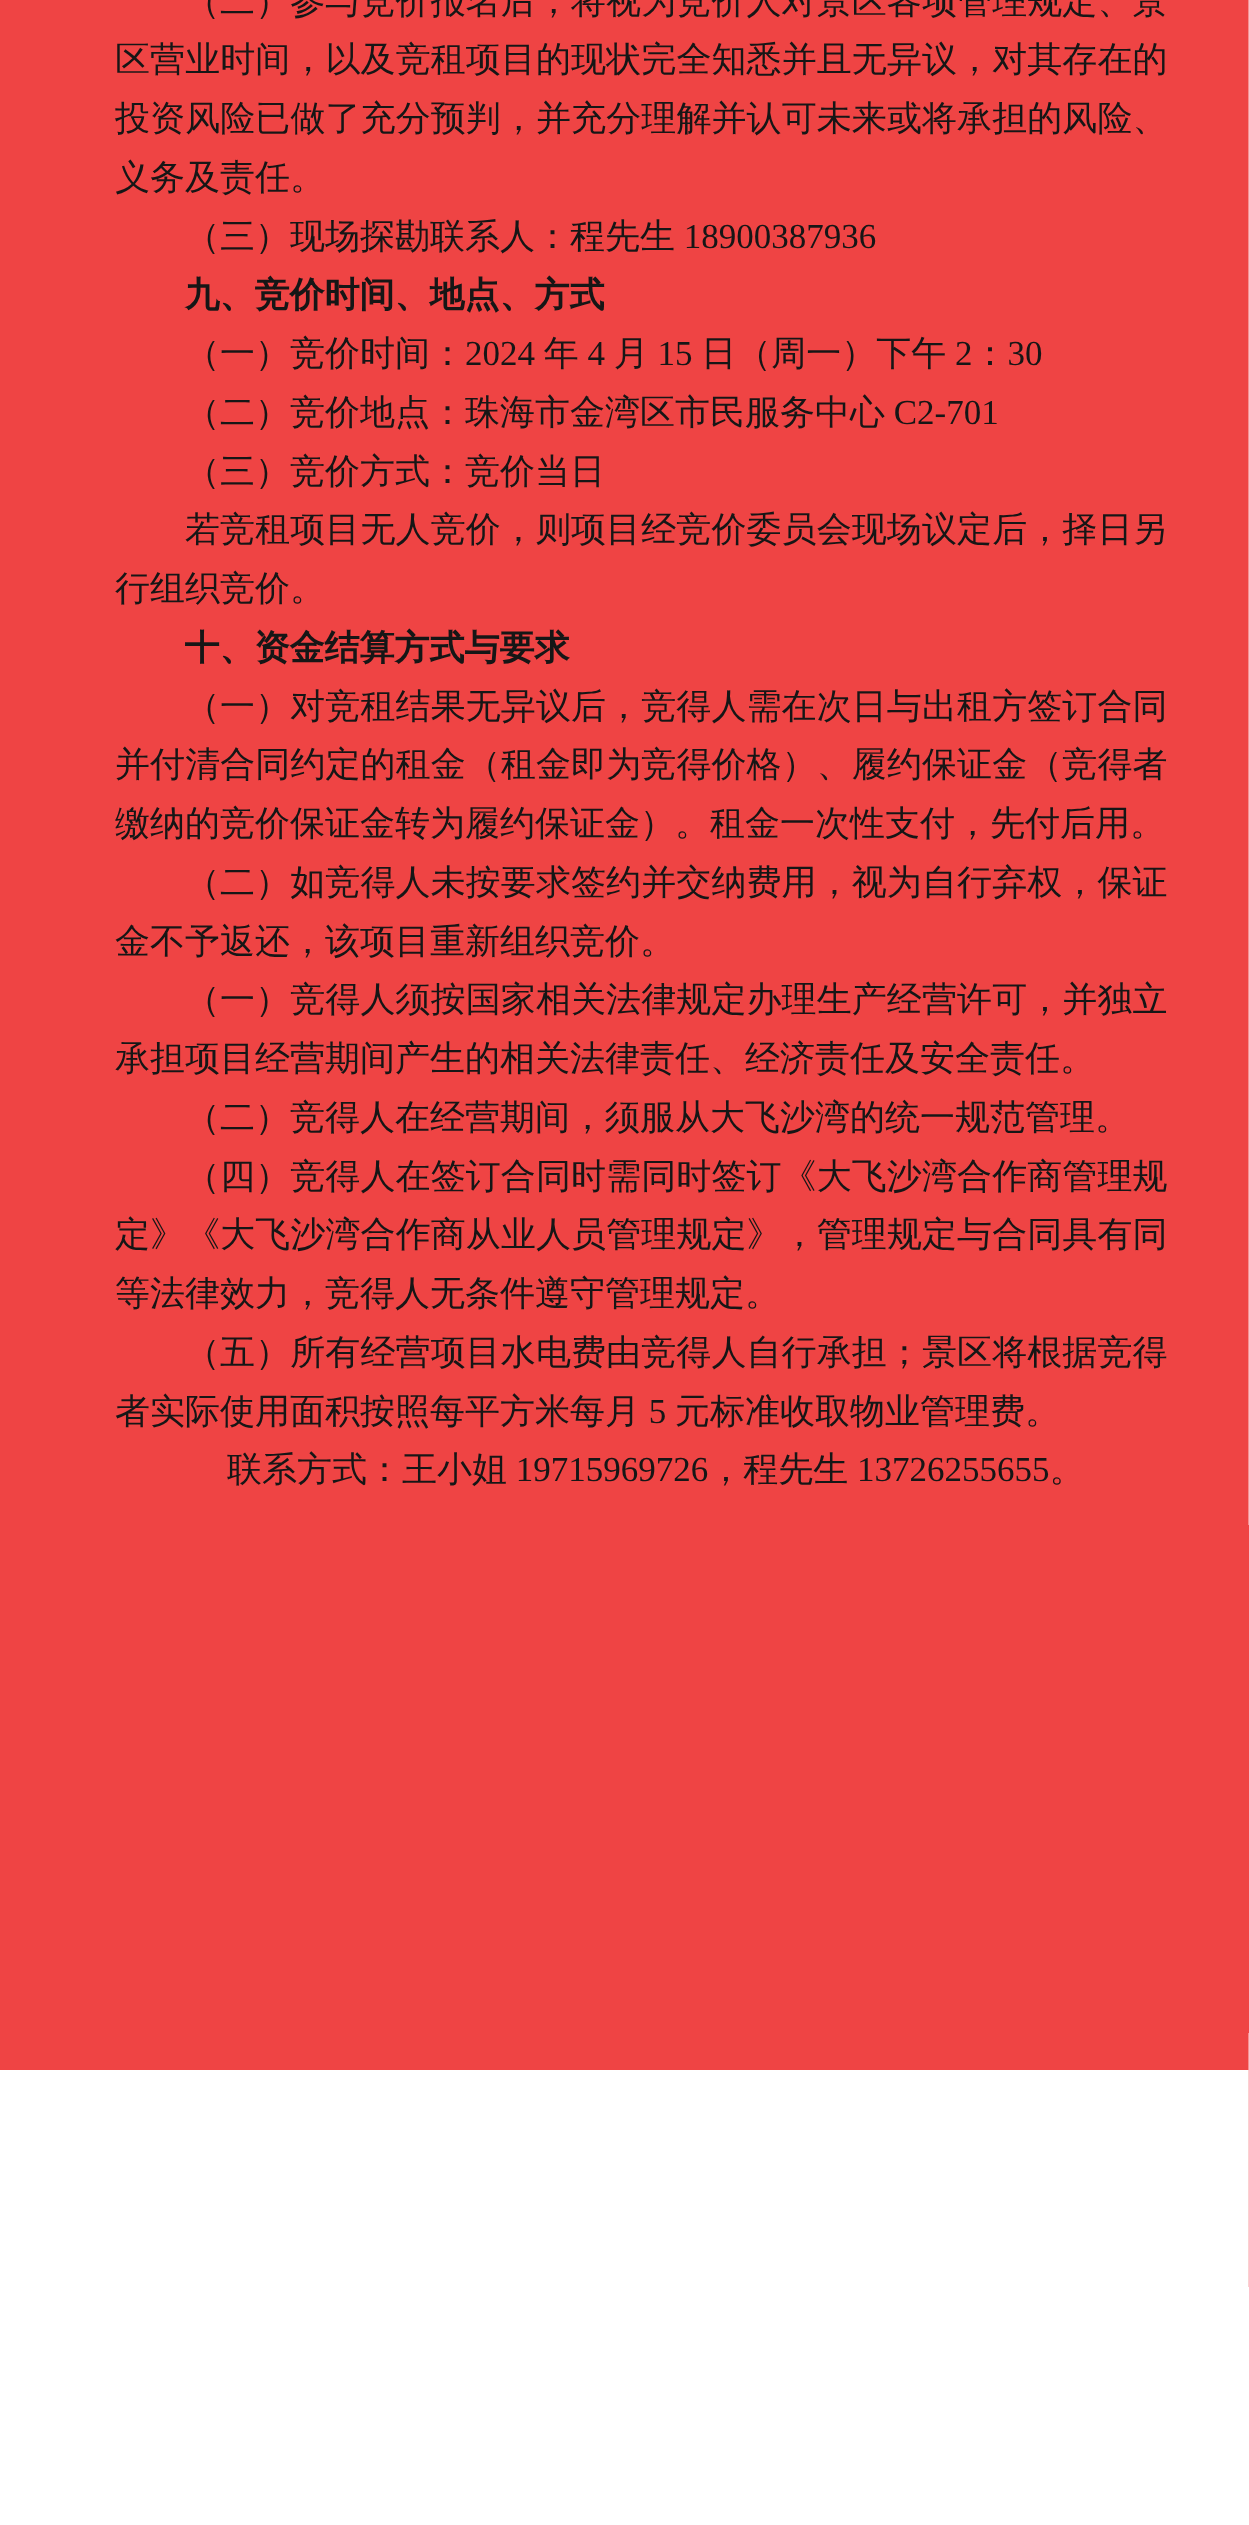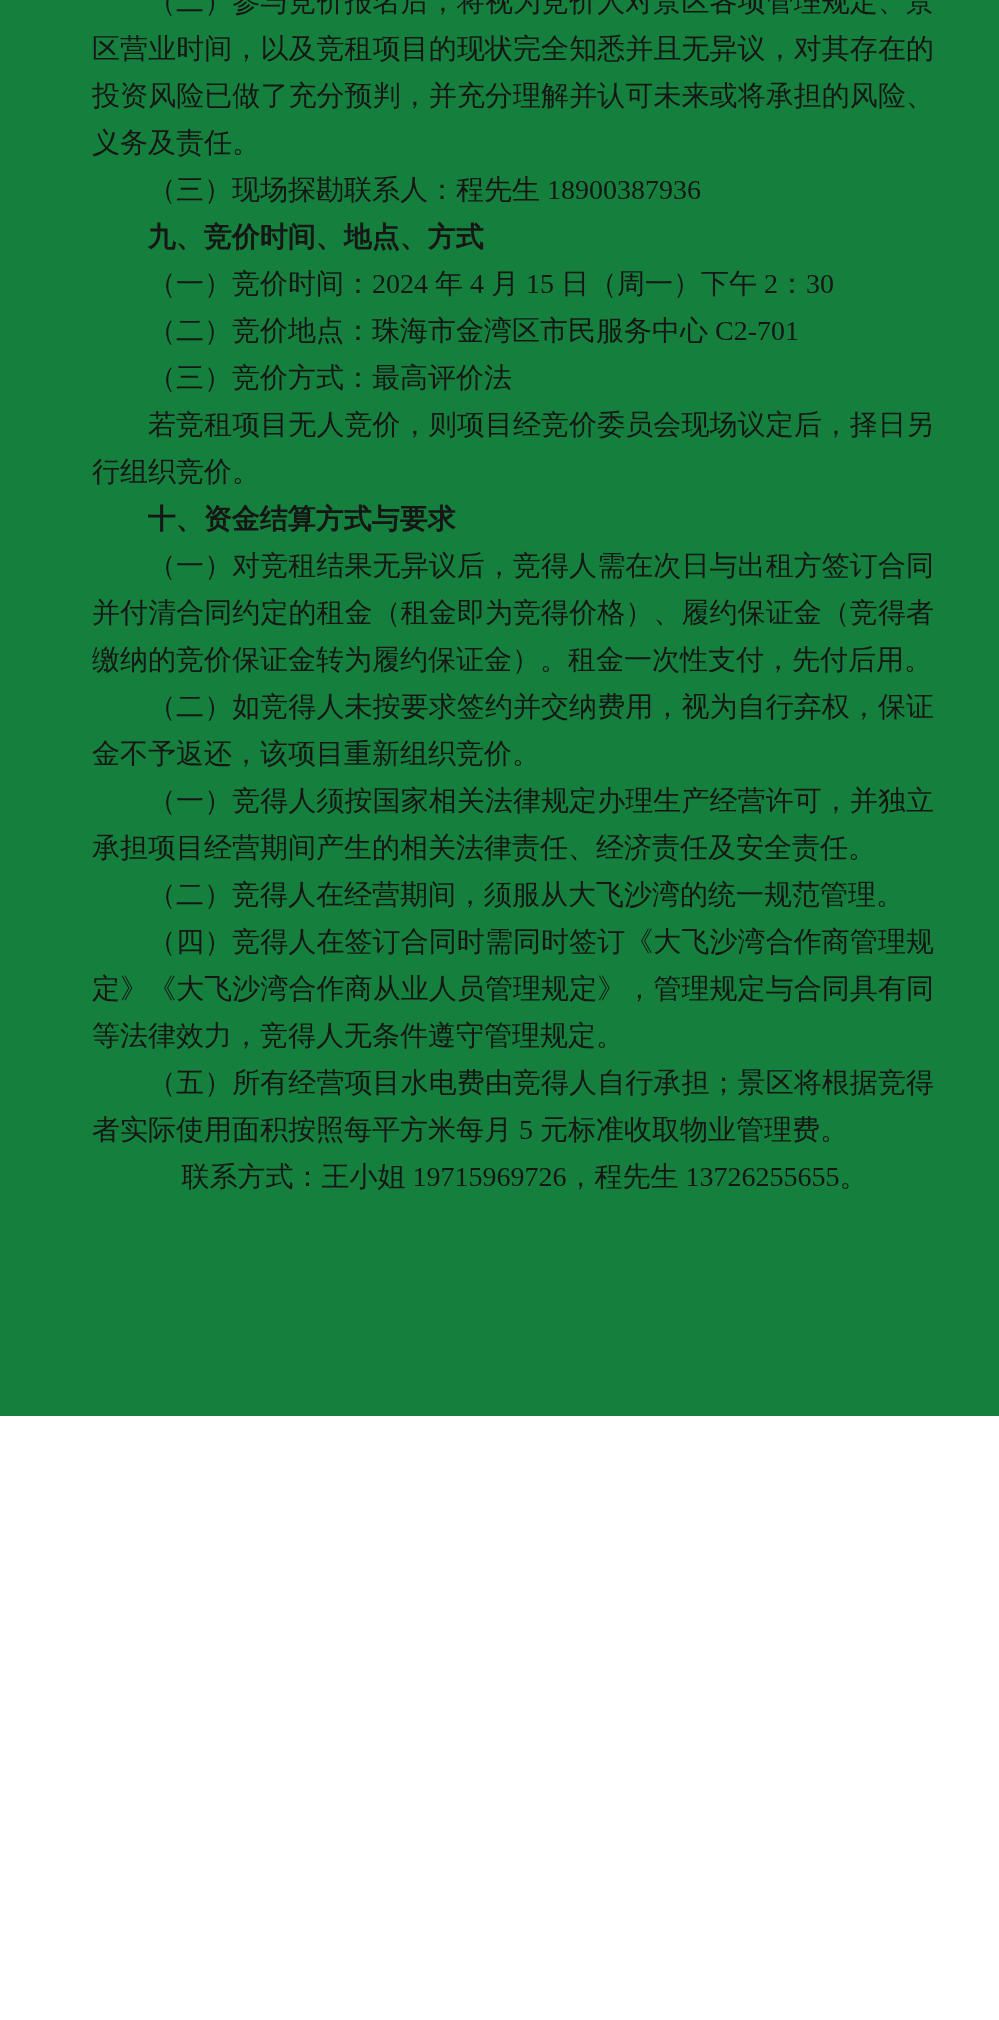--- a/index.html
+++ b/index.html
@@ -10,8 +10,8 @@
   .page {
     position: relative;
     width: 999px;
-    height: 1416px;
-    background: #15803d;
+    height: 1656px;
+    background: #ef4444;
     overflow: hidden;
     font-family: "Liberation Serif", "DejaVu Serif", serif;
   }

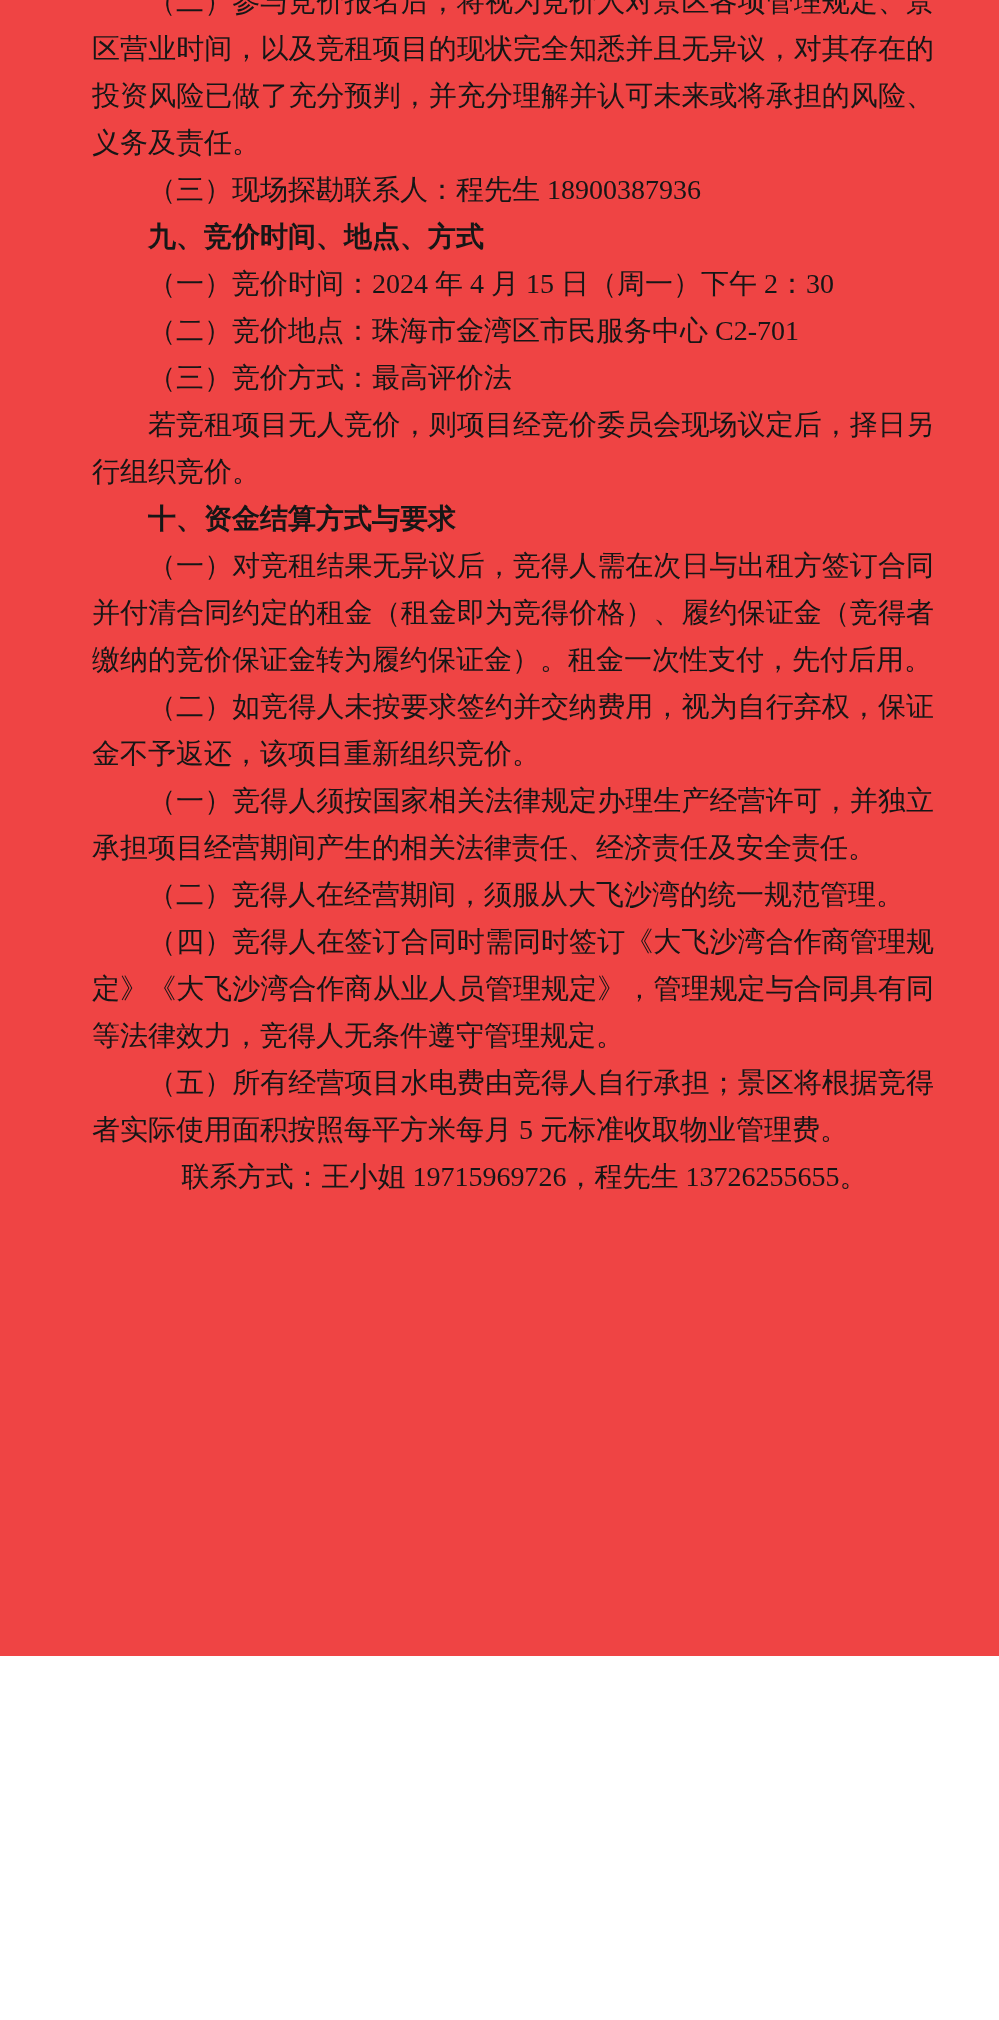--- a/index.html
+++ b/index.html
@@ -47,7 +47,7 @@
     <p class="heading">九、竞价时间、地点、方式</p>
     <p class="para">（一）竞价时间：2024 年 4 月 15 日（周一）下午 2：30</p>
     <p class="para">（二）竞价地点：珠海市金湾区市民服务中心 C2-701</p>
-    <p class="para">（三）竞价方式：最高评价法</p>
+    <p class="para">（三）竞价方式：竞价当日</p>
     <p class="para">若竞租项目无人竞价，则项目经竞价委员会现场议定后，择日另行组织竞价。</p>
     <p class="heading">十、资金结算方式与要求</p>
     <p class="para">（一）对竞租结果无异议后，竞得人需在次日与出租方签订合同并付清合同约定的租金（租金即为竞得价格）、履约保证金（竞得者缴纳的竞价保证金转为履约保证金）。租金一次性支付，先付后用。</p>

